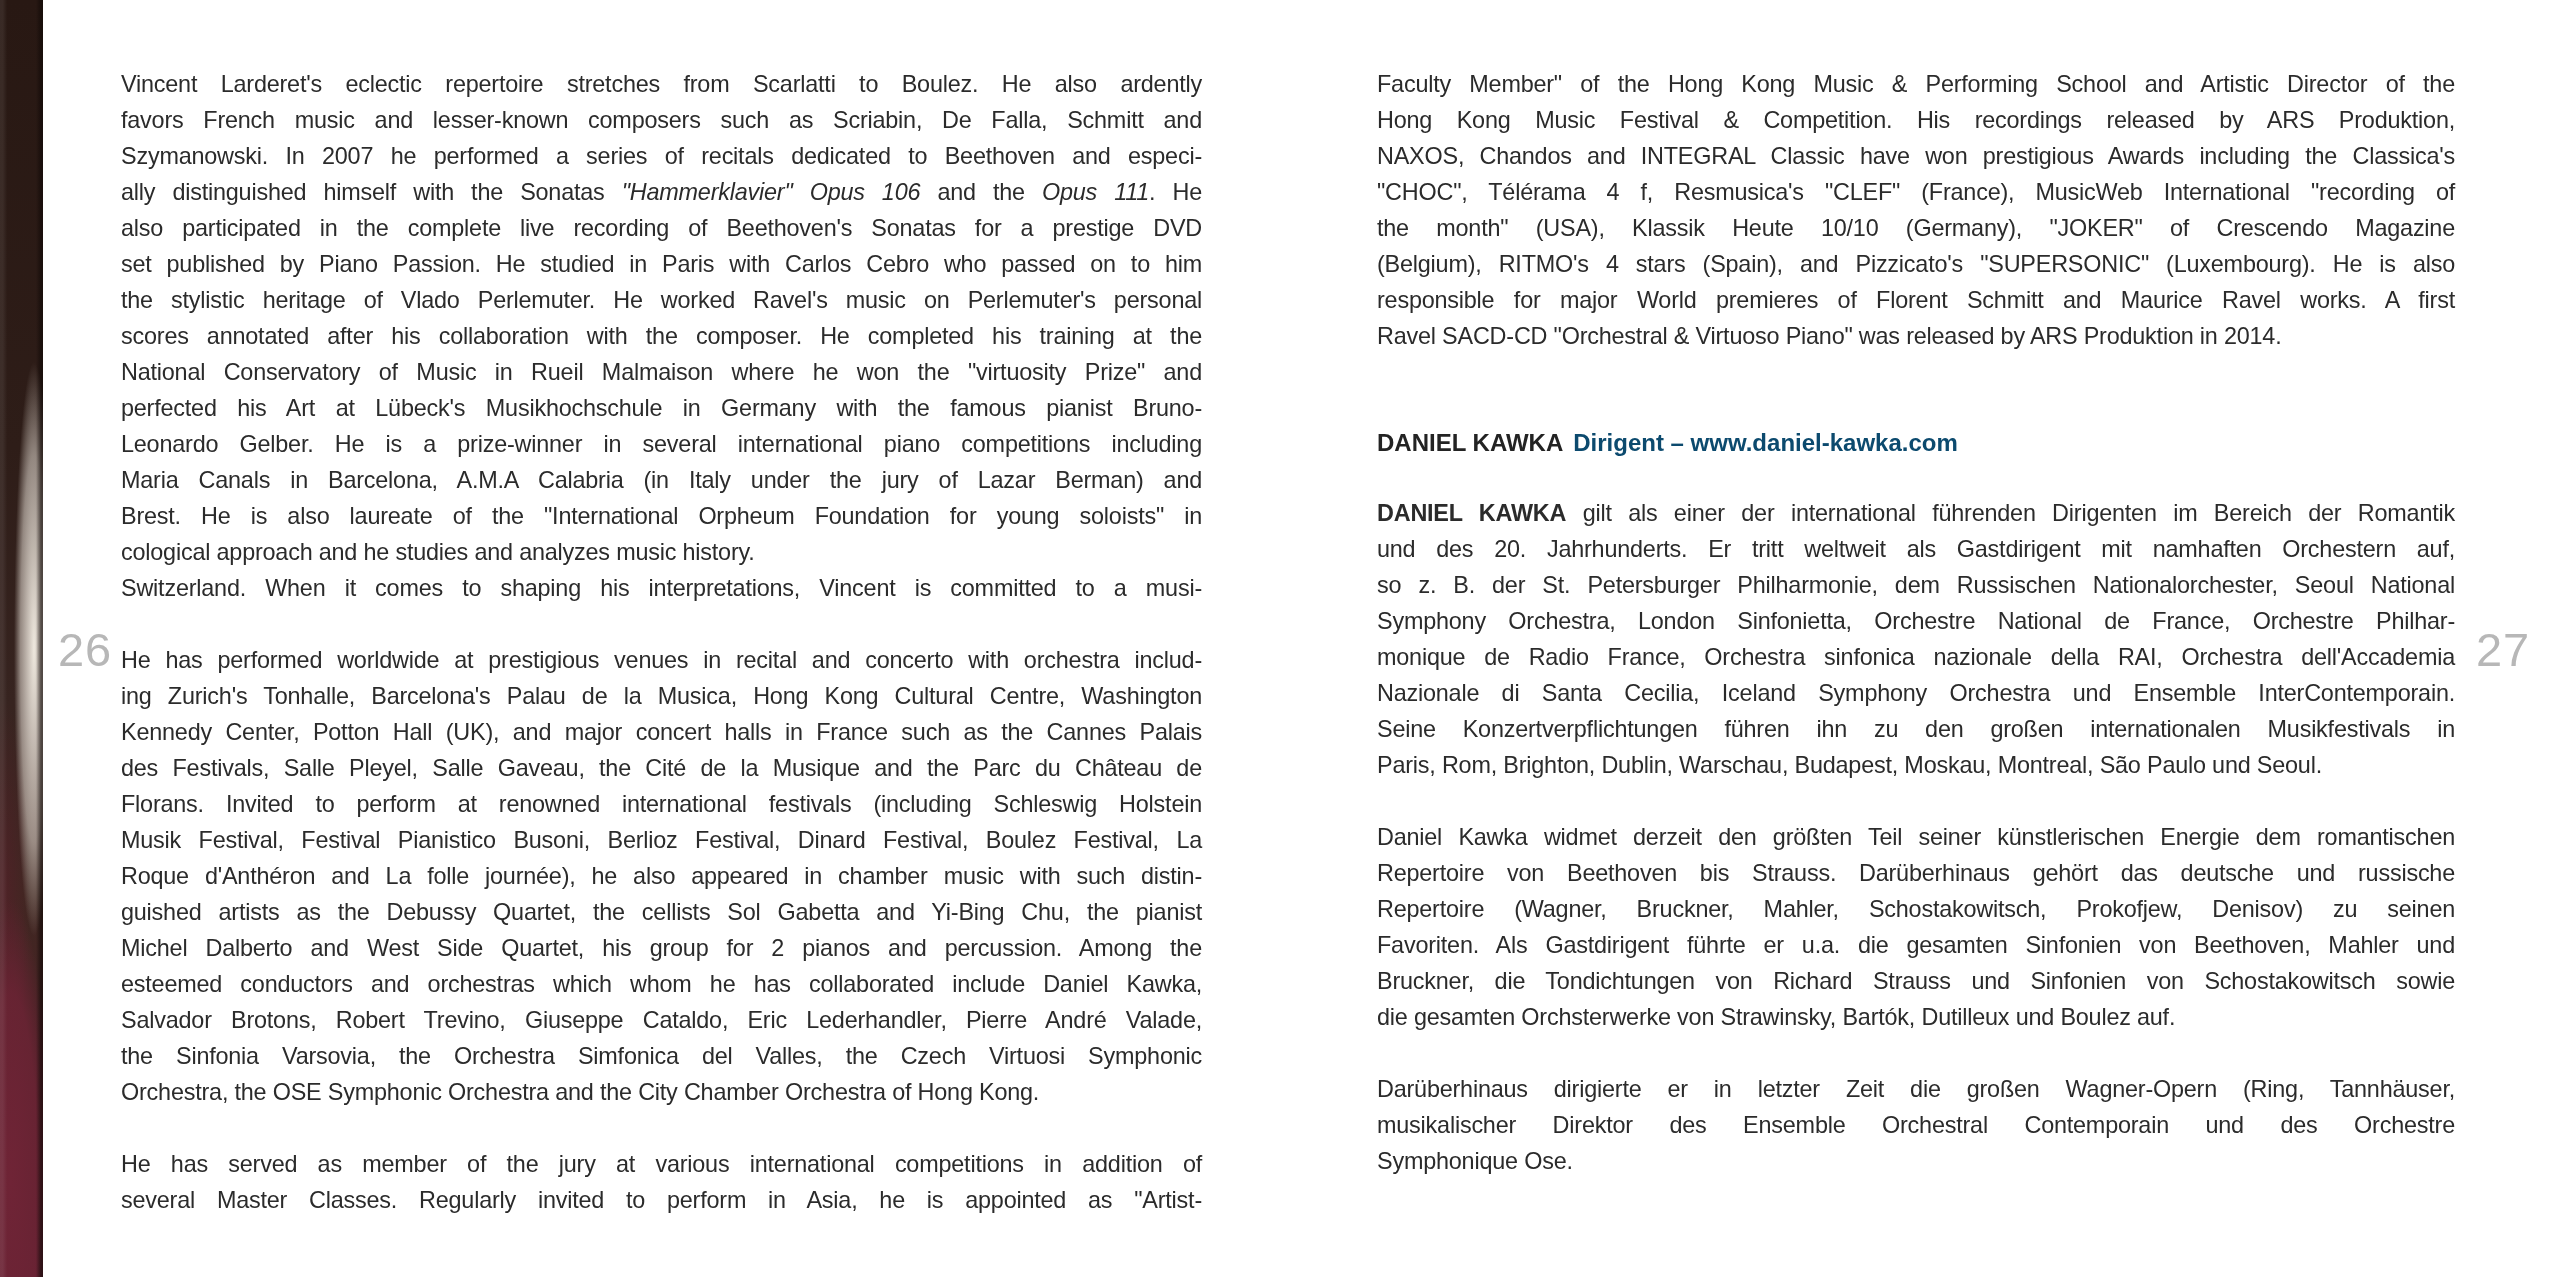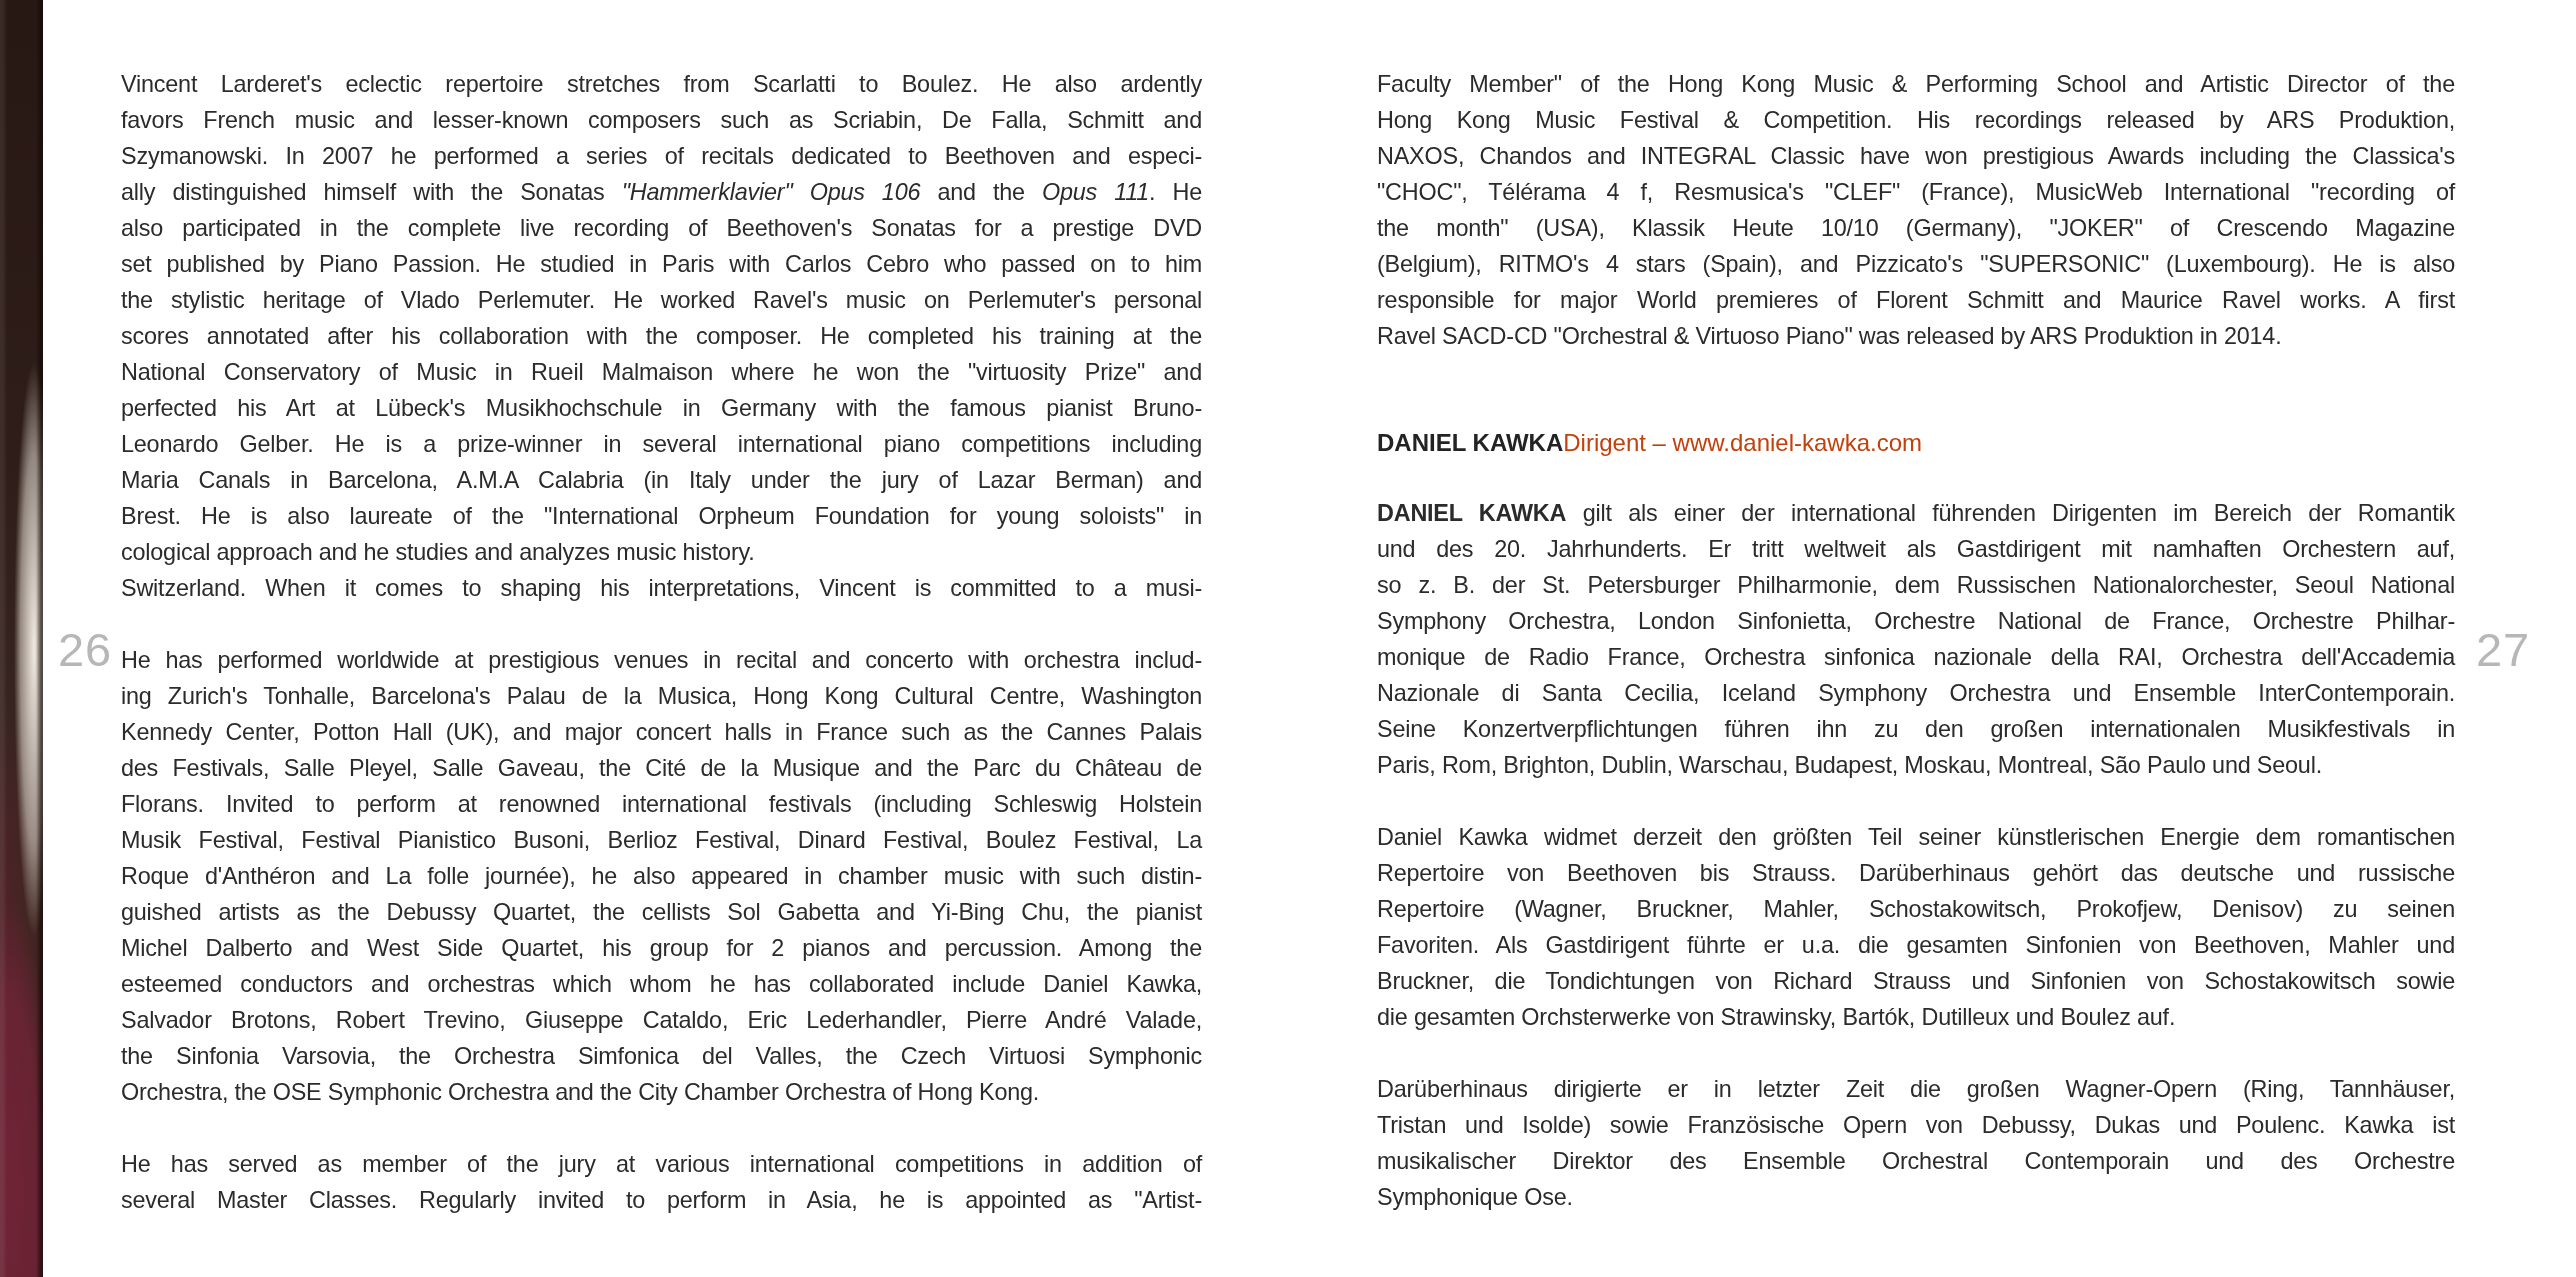--- a/index.html
+++ b/index.html
@@ -40,7 +40,7 @@
   .strong{font-weight:bold;}
   .heading{margin:71px 0 34px 0;font-size:24px;line-height:36px;letter-spacing:0;}
   .heading .name{font-weight:bold;color:#232323;}
-  .heading .rest{color:#c2410c;}
+  .heading .rest{color:#0c4a6e;margin-left:10px;font-weight:bold;}
 </style>
 </head>
 <body>

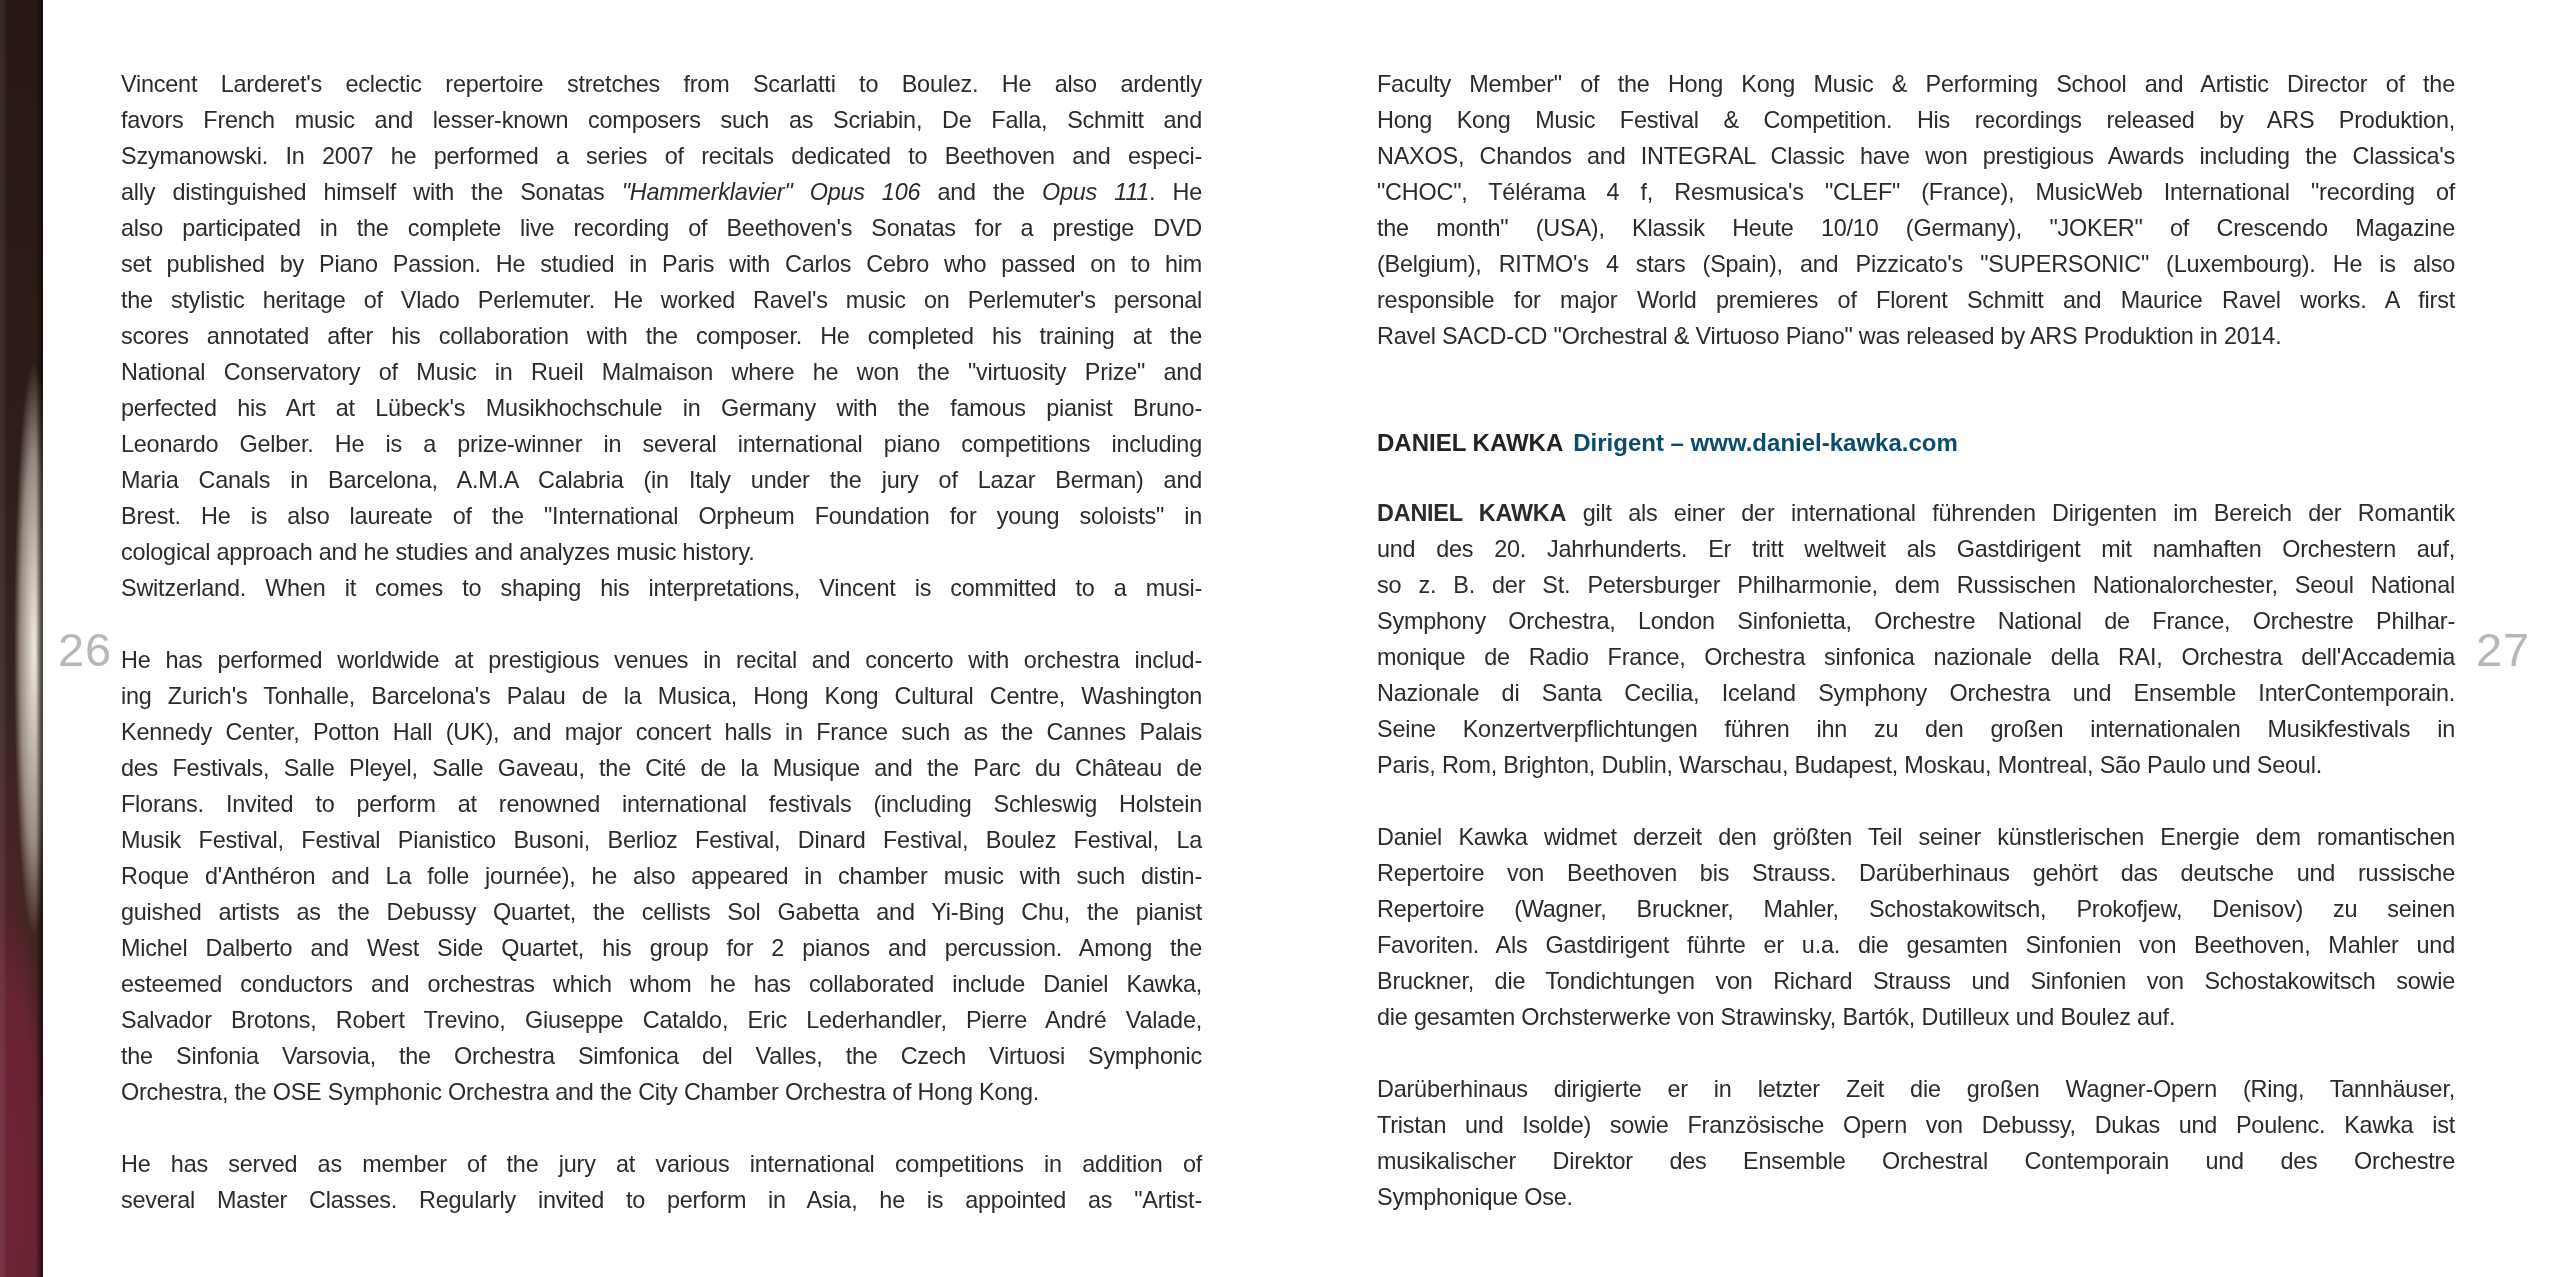--- a/index.html
+++ b/index.html
@@ -128,7 +128,6 @@
       </div>
       <div class="para">
         <div class="tline">Darüberhinaus dirigierte er in letzter Zeit die großen Wagner-Opern (Ring, Tannhäuser,</div>
-        <div class="tline">Tristan und Isolde) sowie Französische Opern von Debussy, Dukas und Poulenc. Kawka ist</div>
         <div class="tline">musikalischer Direktor des Ensemble Orchestral Contemporain und des Orchestre</div>
         <div class="tline tline-last">Symphonique Ose.</div>
       </div>

